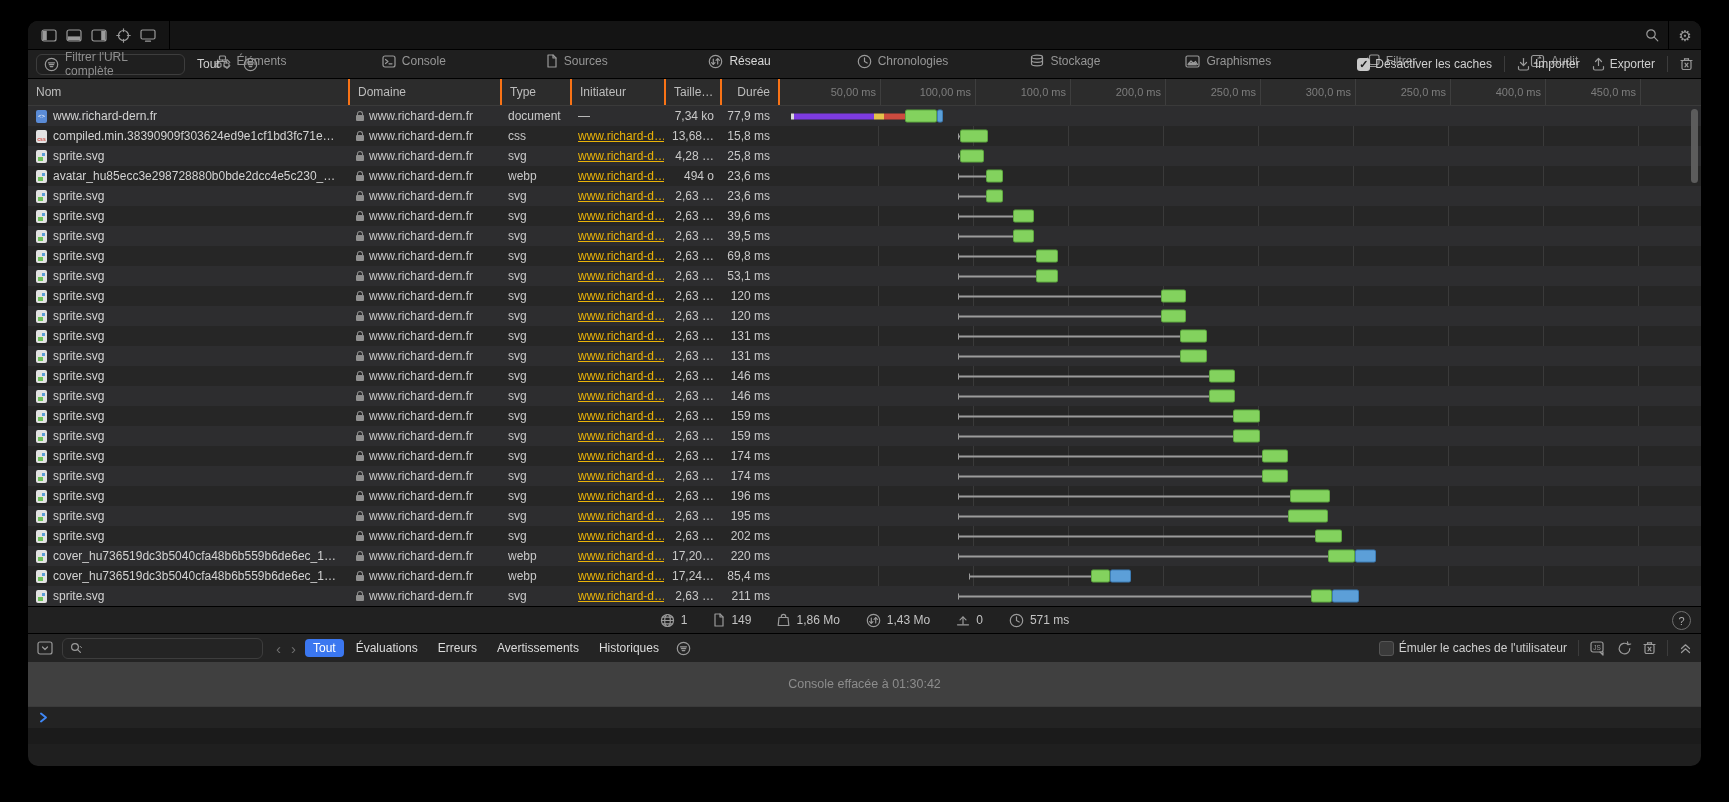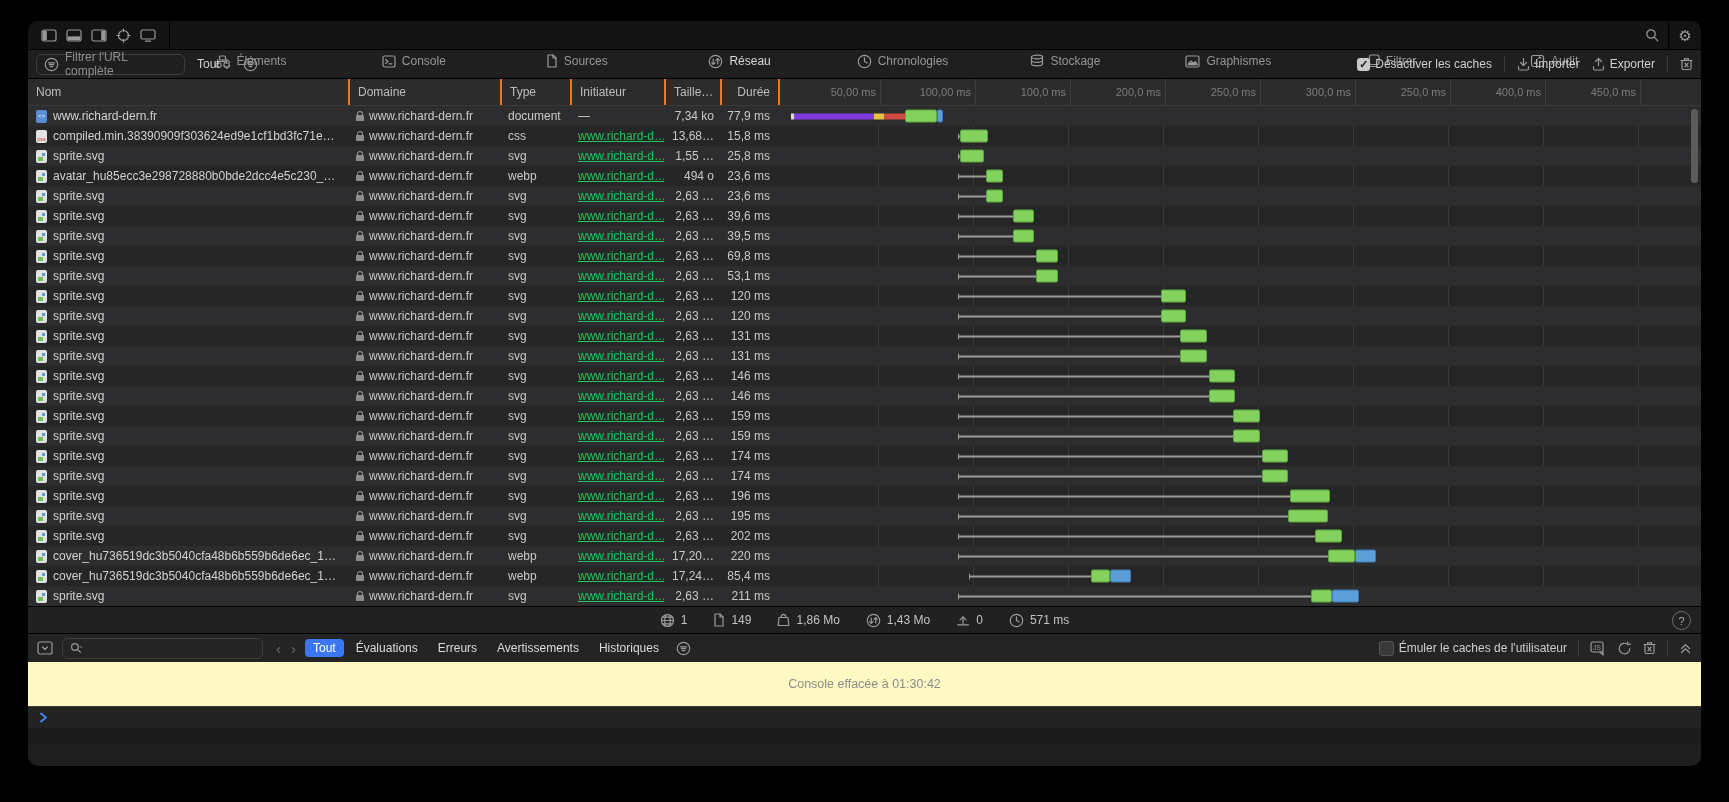--- a/index.html
+++ b/index.html
@@ -49,7 +49,7 @@
   .c-domain{width:152px;flex:none;display:flex;align-items:center;gap:5px;padding-left:8px;color:#c9c9c9;}
   .c-type{width:70px;flex:none;padding-left:8px;color:#c9c9c9;}
   .c-init{width:94px;flex:none;padding-left:8px;}
-  .init-link{color:#22c55e;text-decoration:underline;}
+  .init-link{color:#eab308;text-decoration:underline;}
   .init-dash{color:#c9c9c9;text-decoration:none;}
   .c-size{width:56px;flex:none;text-align:right;padding-right:6px;color:#c9c9c9;}
   .c-dur{width:58px;flex:none;text-align:right;padding-right:8px;color:#c9c9c9;}

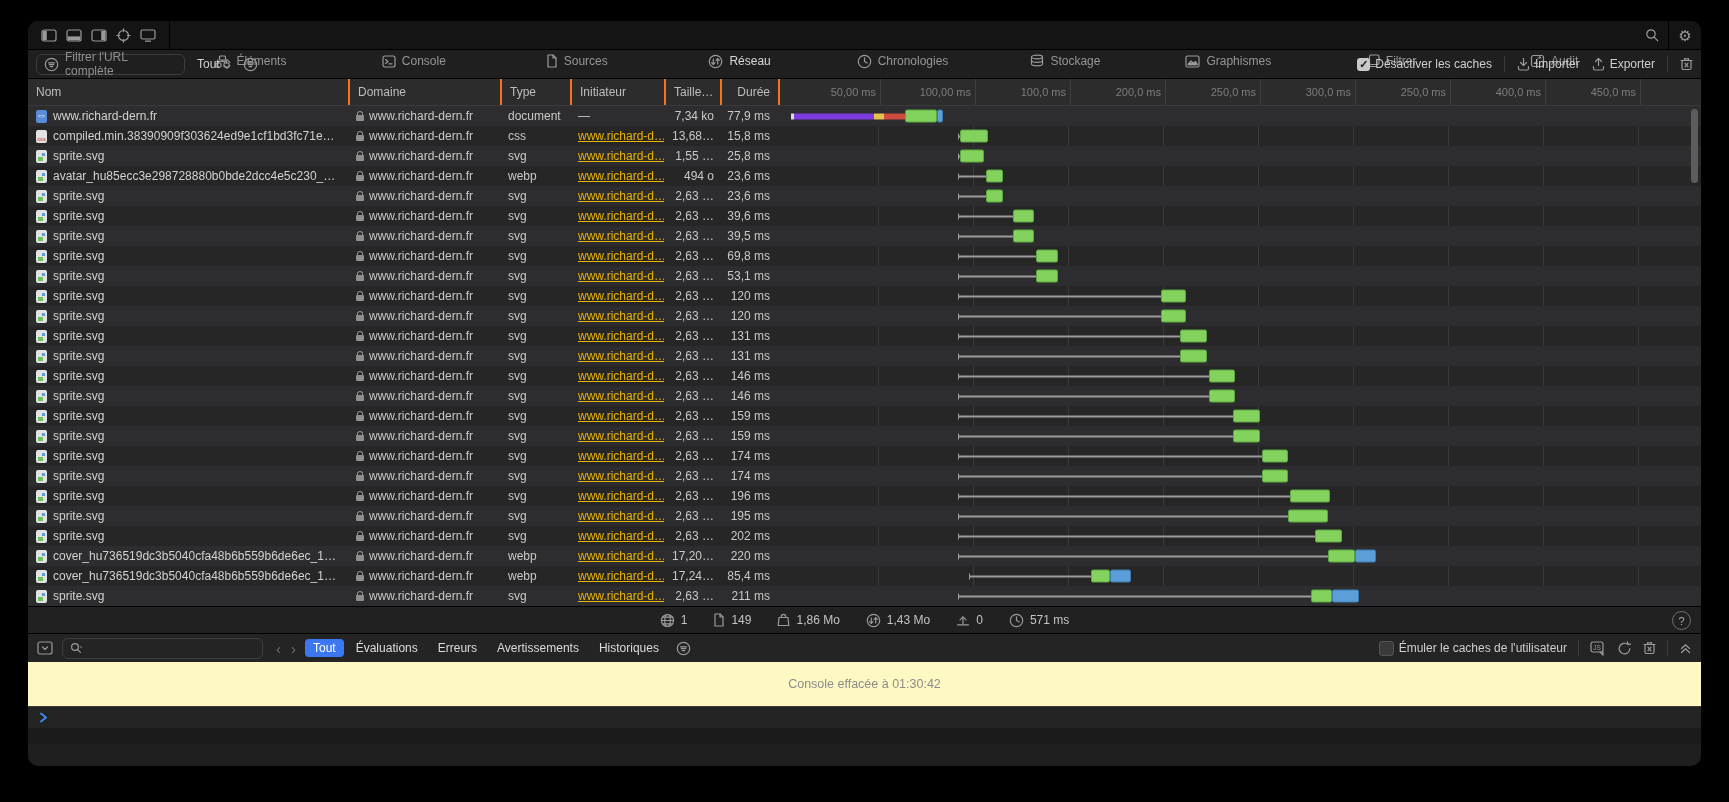--- a/index.html
+++ b/index.html
@@ -419,7 +419,7 @@
     </div>
     <div class="cell c-type">svg</div>
     <div class="cell c-init"><span class="init-link">www.richard-d…</span></div>
-    <div class="cell c-size">1,55 …</div>
+    <div class="cell c-size">4,28 …</div>
     <div class="cell c-dur">25,8 ms</div>
     <div class="cell c-tl">
           <div class="bar" style="left: 179.8px;">

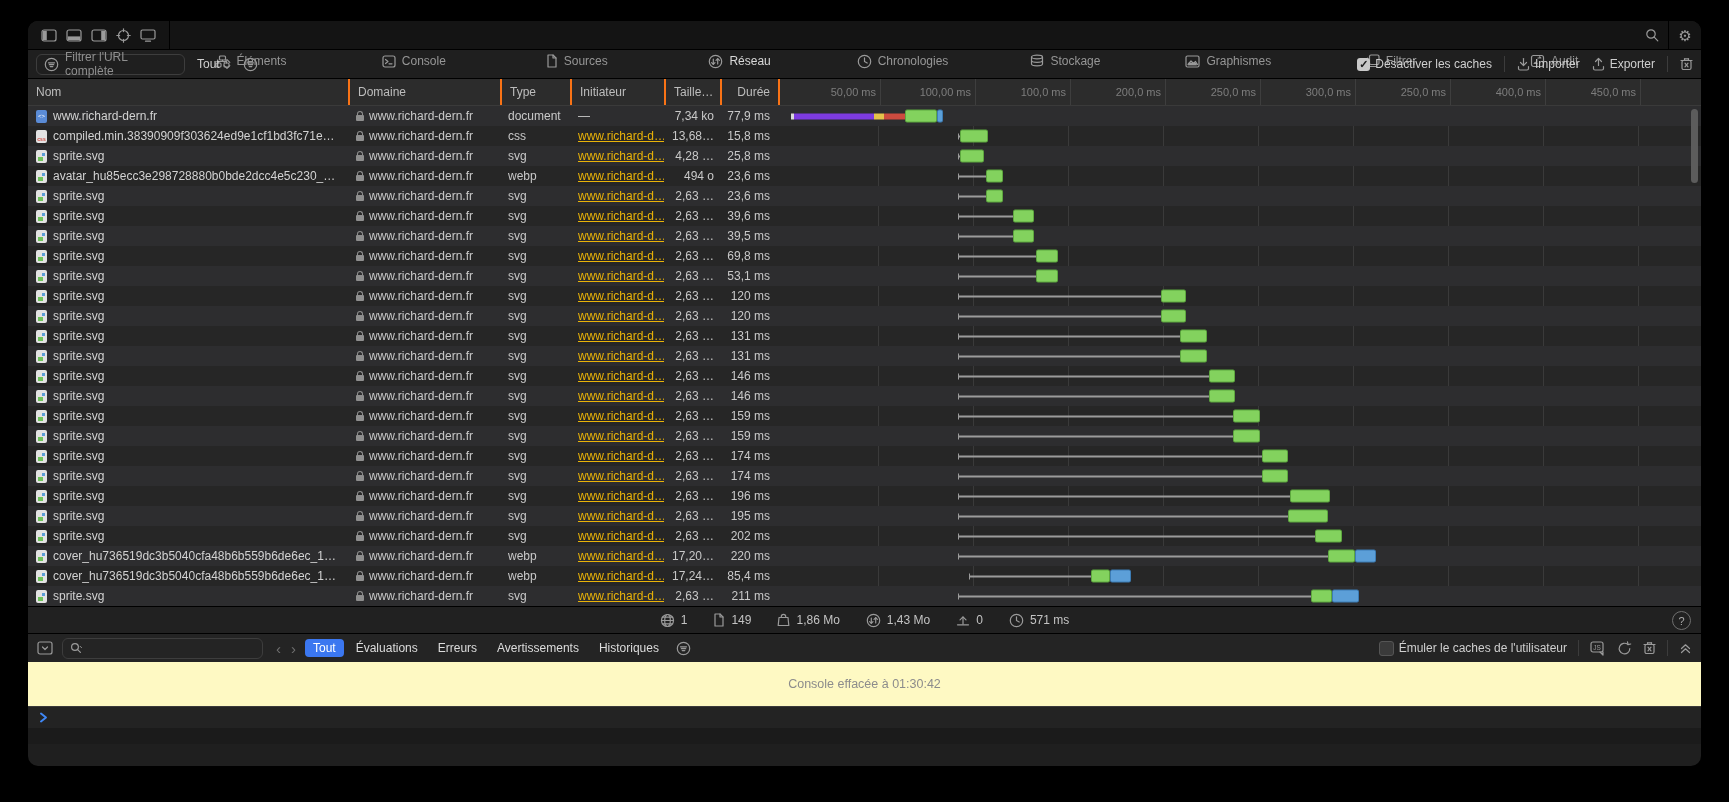--- a/index.html
+++ b/index.html
@@ -86,7 +86,7 @@
   .pill.active{background:#3b77f0;color:#fff;}
   .cs-right{margin-left:auto;display:flex;align-items:center;gap:11px;color:#bdbdbd;}
   
-  .consolemsg{height:44px;background:#fef9c3;border-bottom:1px solid #3a3a3a;display:flex;align-items:center;justify-content:center;color:#8c8c8c;font-size:12.5px;}
+  .consolemsg{height:44px;background:#404040;border-bottom:1px solid #3a3a3a;display:flex;align-items:center;justify-content:center;color:#8c8c8c;font-size:12.5px;}
   .prompt{height:21px;background:#232323;display:flex;align-items:center;padding-left:11px;}
   .bottomfill{height:16px;background:#1b1b1b;}
   .icon{display:inline-flex;align-items:center;justify-content:center;line-height:0;}

